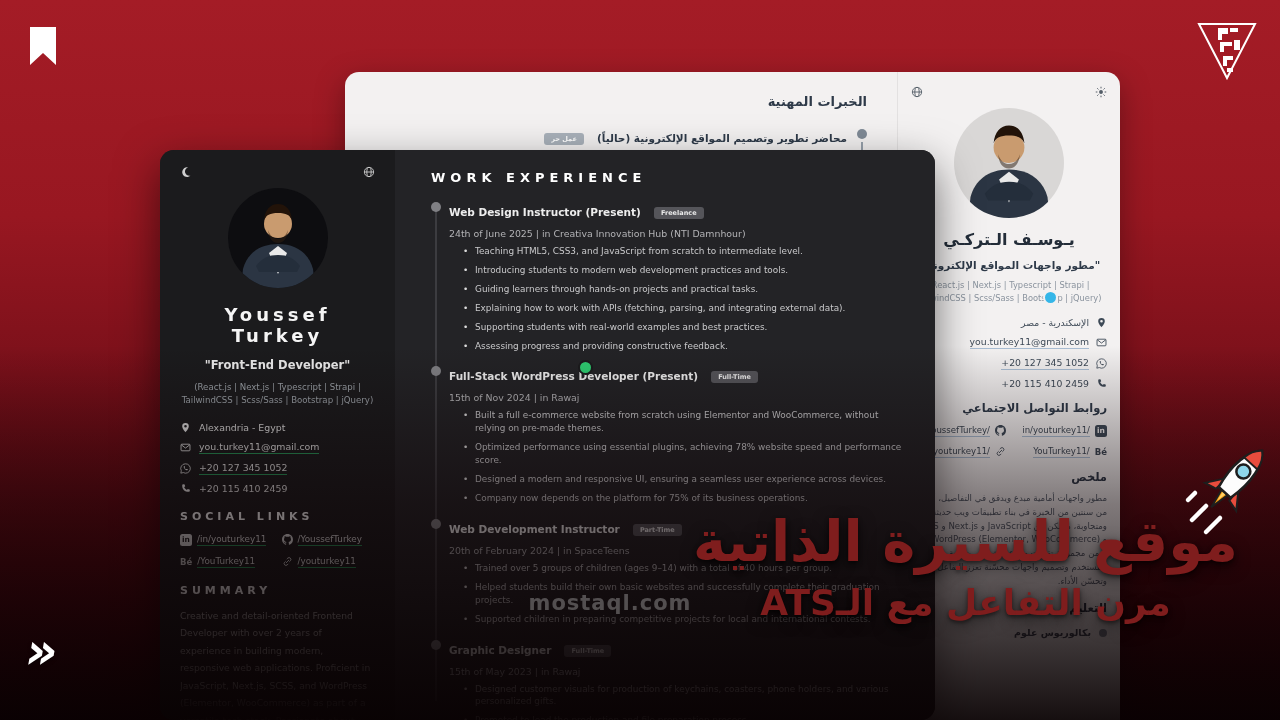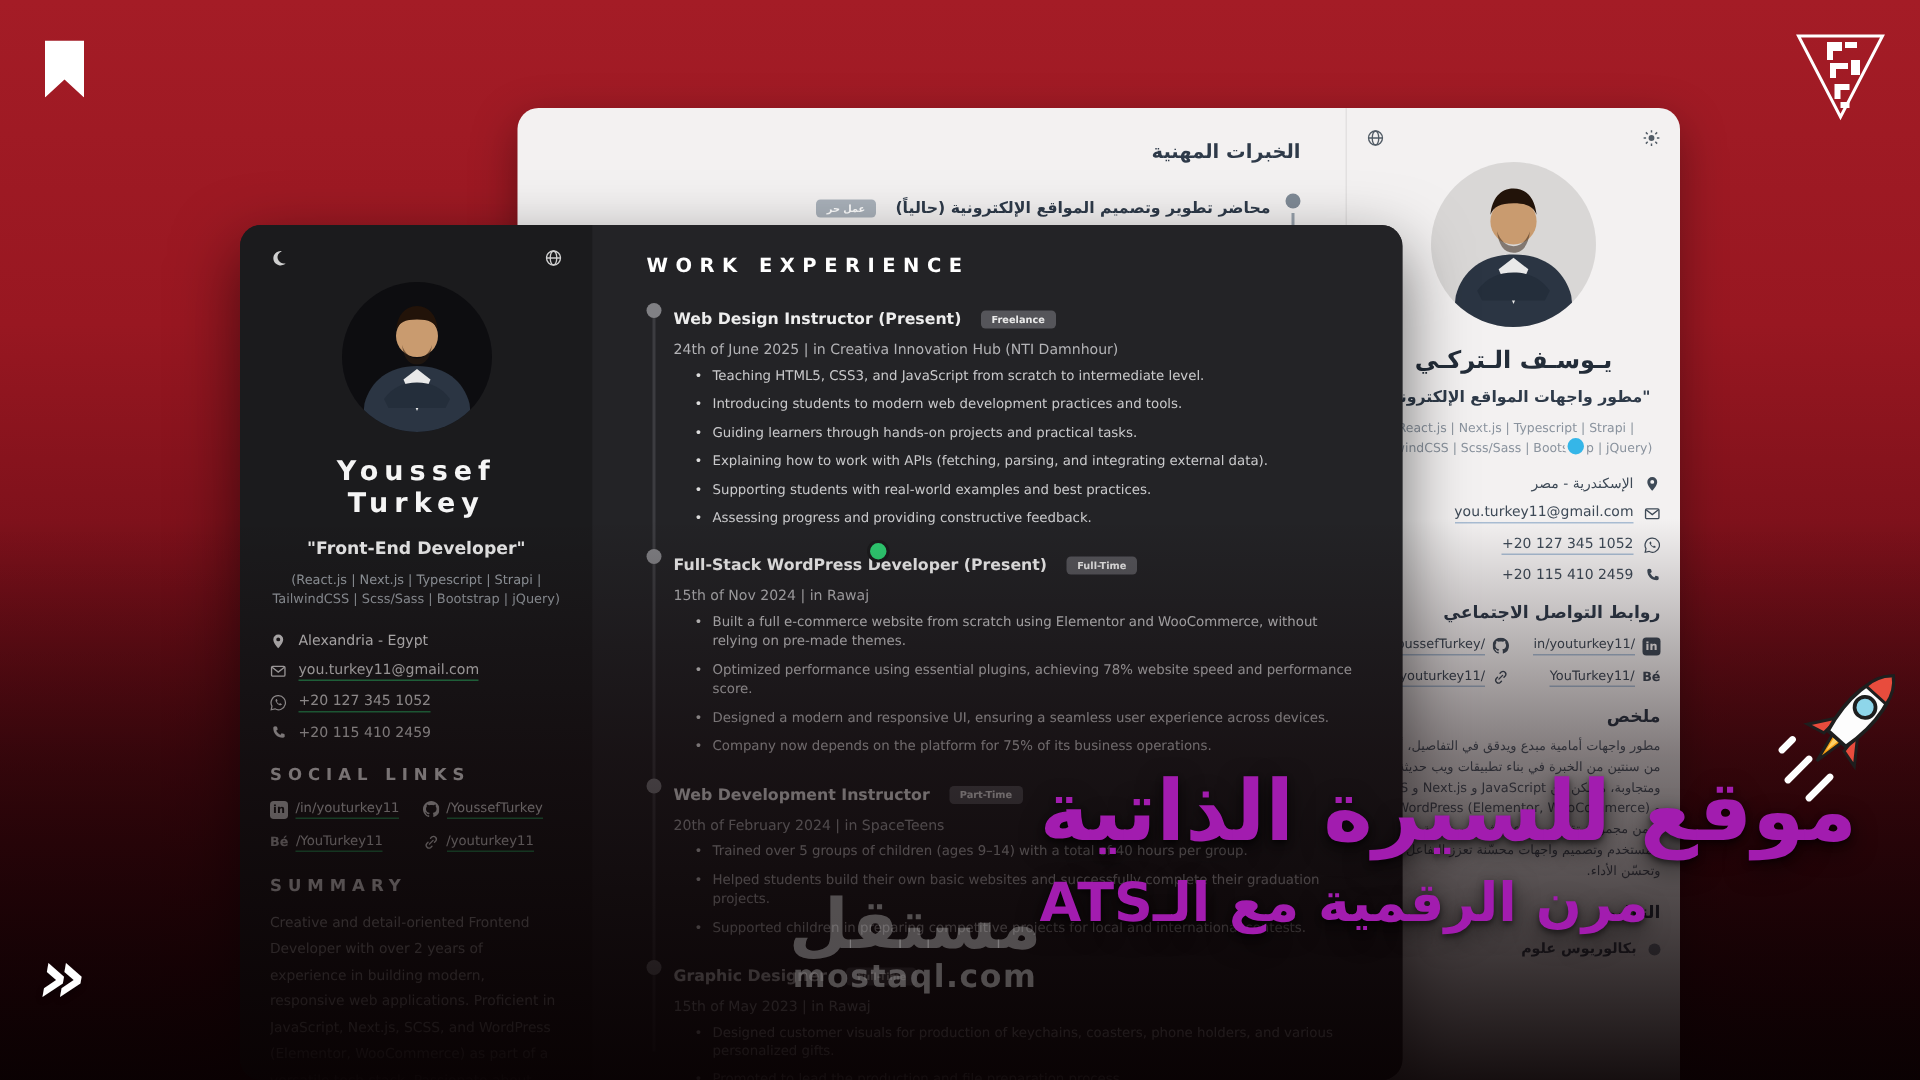--- a/index.html
+++ b/index.html
@@ -15,7 +15,7 @@
   .chevrons{left:26px;top:626px;z-index:6;color:#fff;font-size:50px;font-weight:bold;
     transform:skewX(-10deg);text-shadow:0 2px 4px rgba(0,0,0,.4);line-height:1;}
   .rocket{right:-4px;top:434px;z-index:6;}
-  .hero-text{right:42px;top:510px;z-index:7;text-align:left;direction:rtl;color:#a21caf;
+  .hero-text{right:42px;top:510px;z-index:7;text-align:center;direction:rtl;color:#7f1d1d;
     text-shadow:0 5px 16px rgba(0,0,0,.6),0 2px 4px rgba(0,0,0,.55);}
   .hero-line1{font-size:56px;font-weight:bold;line-height:1.15;}
   .hero-line2{font-size:36px;font-weight:bold;margin-top:8px;}

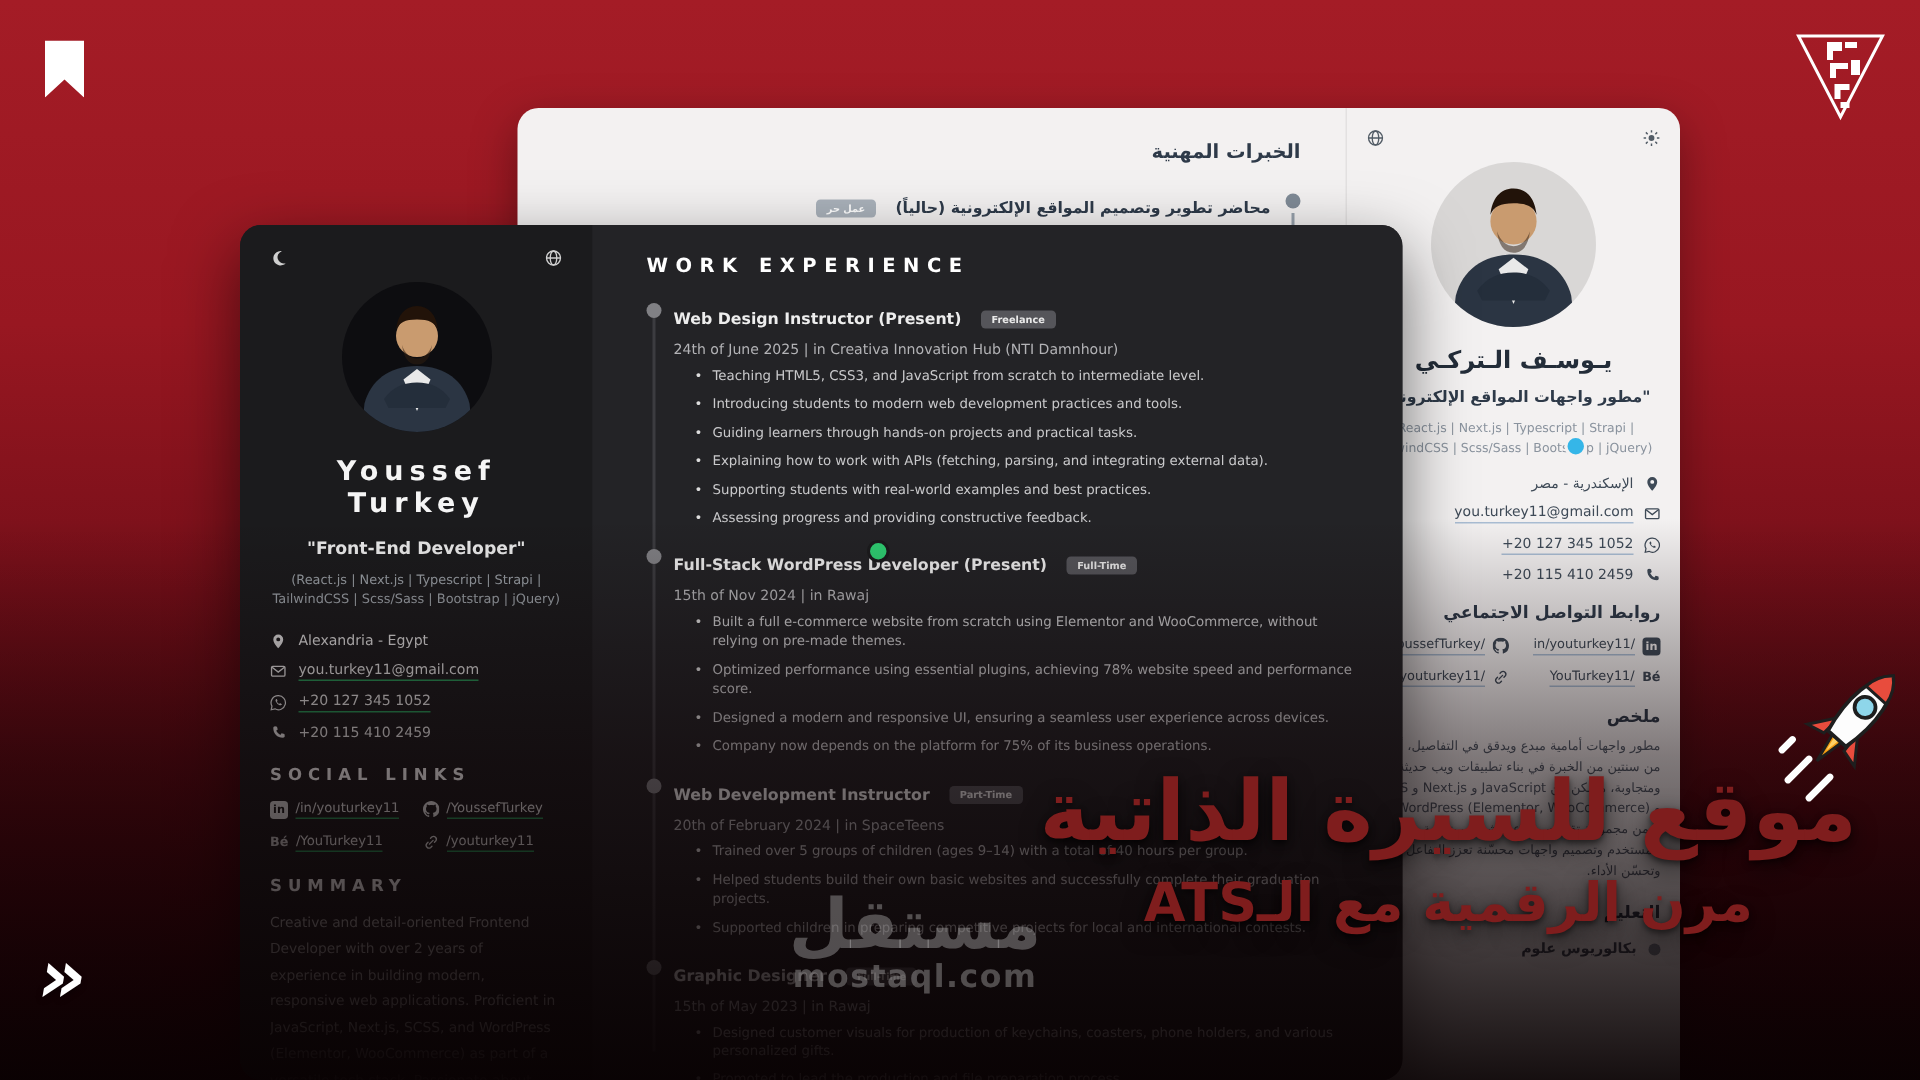--- a/index.html
+++ b/index.html
@@ -373,7 +373,6 @@
 <div class="layer vignette"></div>
 
 <div class="layer watermark">
-  <div class="wm-name">مستقل</div>
   <div class="wm-domain">mostaql.com</div>
 </div>
 

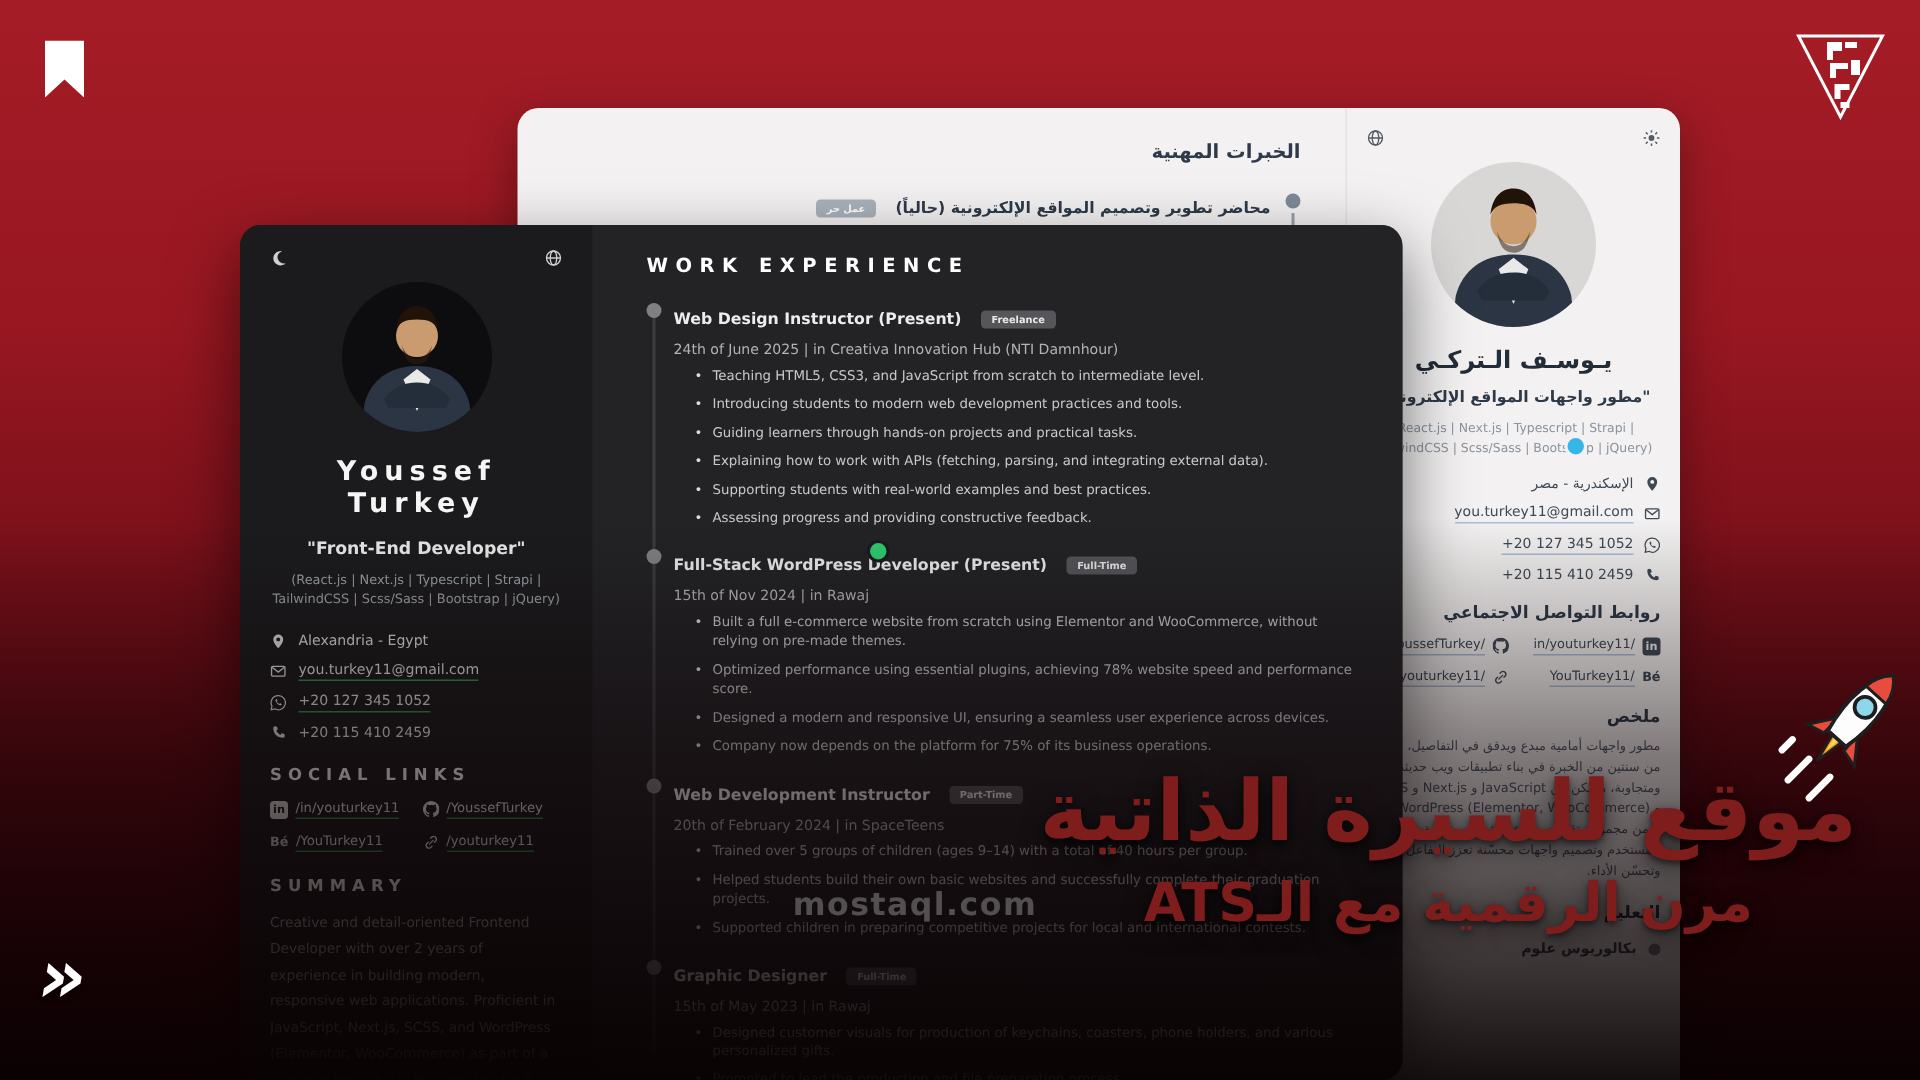--- a/index.html
+++ b/index.html
@@ -378,7 +378,7 @@
 
 <div class="layer hero-text">
   <div class="hero-line1">موقع للسيرة الذاتية</div>
-  <div class="hero-line2">مرن الرقمية مع الـATS</div>
+  <div class="hero-line2">مرن التفاعل مع الـATS</div>
 </div>
 
 <div class="layer bookmark">

